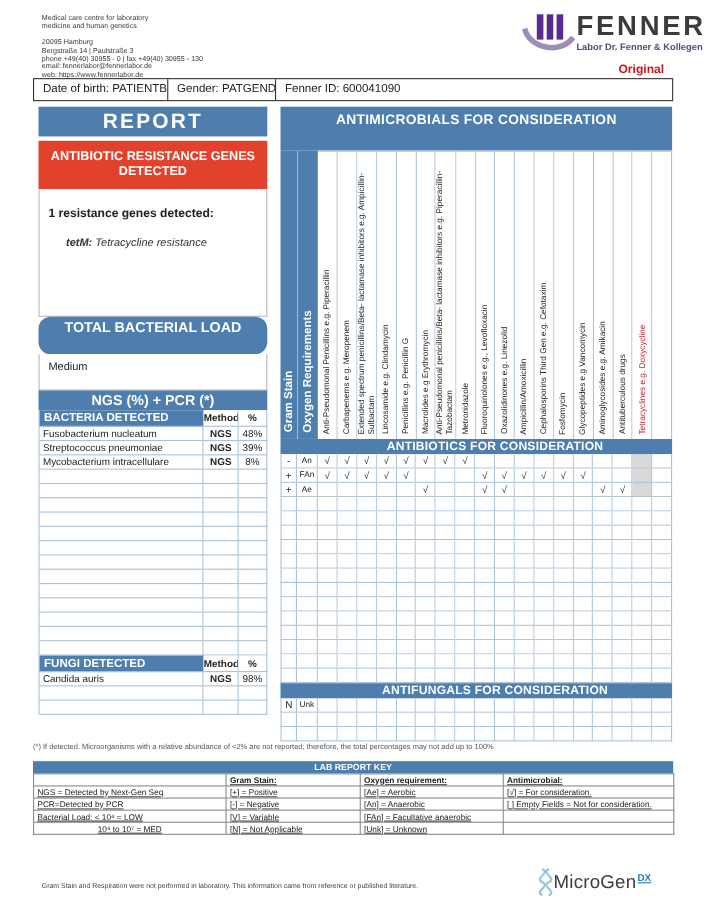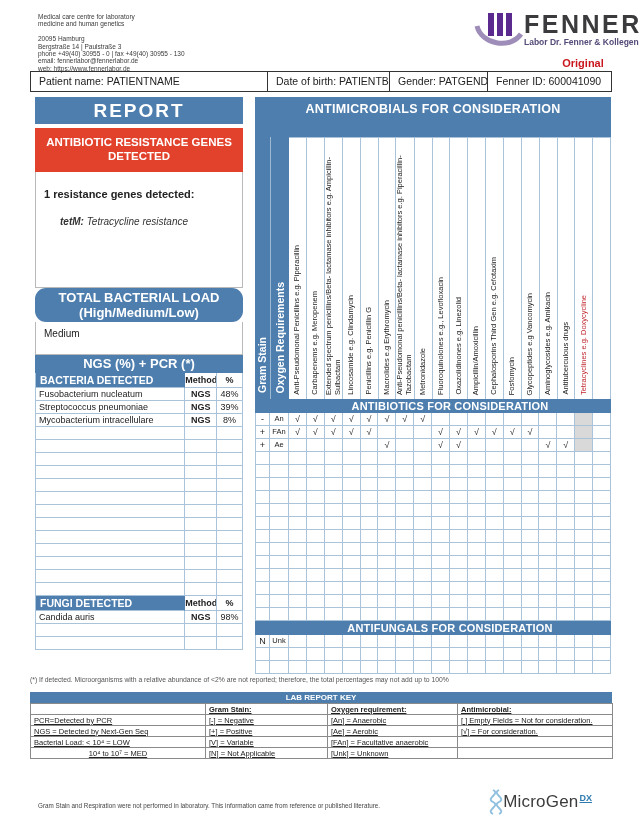--- a/index.html
+++ b/index.html
@@ -109,7 +109,6 @@
 </div>
 
 <div class="patient-bar">
-  <div class="pcell p1">Patient name: PATIENTNAME</div>
   <div class="pcell p2">Date of birth: PATIENTBIRTH</div>
   <div class="pcell p3">Gender: PATGENDER</div>
   <div class="pcell p4">Fenner ID: 600041090</div>

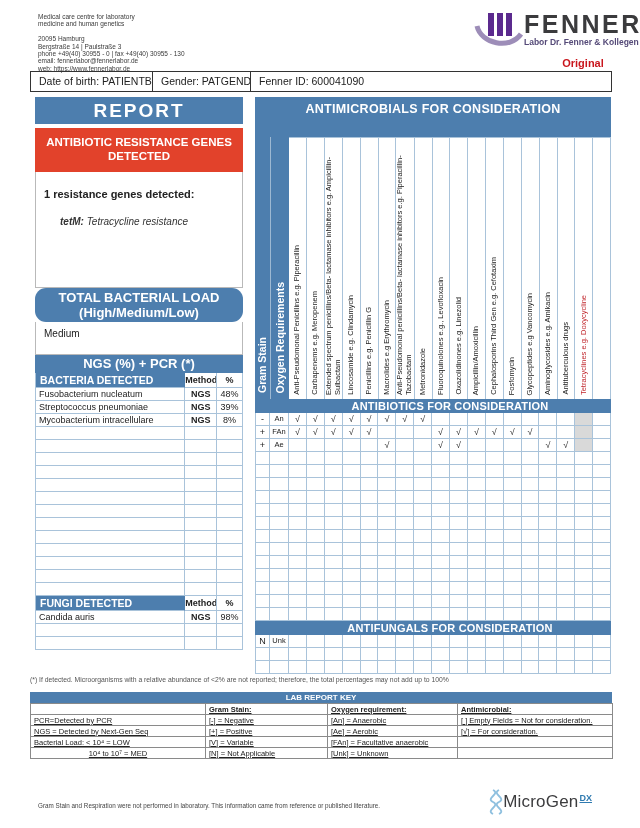--- a/index.html
+++ b/index.html
@@ -128,7 +128,6 @@
   </div>
   <div class="blue load-header">
     <div>TOTAL BACTERIAL LOAD</div>
-    <div>(High/Medium/Low)</div>
   </div>
   <div class="load-value">Medium</div>
   <div class="blue ngs-header">NGS (%) + PCR (*)</div>

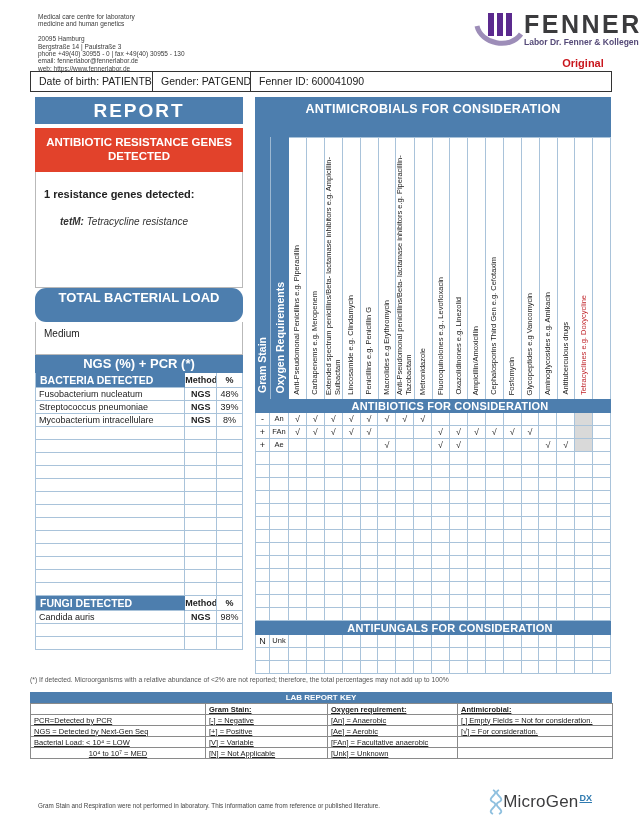--- a/index.html
+++ b/index.html
@@ -754,16 +754,16 @@
           <td class="khead kc4">Antimicrobial:</td>
         </tr>
         <tr>
+          <td class="kc1">NGS = Detected by Next-Gen Seq</td>
+          <td class="kc2">[+] = Positive</td>
+          <td class="kc3">[Ae] = Aerobic</td>
+          <td class="kc4">[√] = For consideration.</td>
+        </tr>
+        <tr>
           <td class="kc1">PCR=Detected by PCR</td>
           <td class="kc2">[-] = Negative</td>
           <td class="kc3">[An] = Anaerobic</td>
           <td class="kc4">[ ] Empty Fields = Not for consideration.</td>
-        </tr>
-        <tr>
-          <td class="kc1">NGS = Detected by Next-Gen Seq</td>
-          <td class="kc2">[+] = Positive</td>
-          <td class="kc3">[Ae] = Aerobic</td>
-          <td class="kc4">[√] = For consideration.</td>
         </tr>
         <tr>
           <td class="kc1">Bacterial Load:  &lt; 10⁴ = LOW</td>

